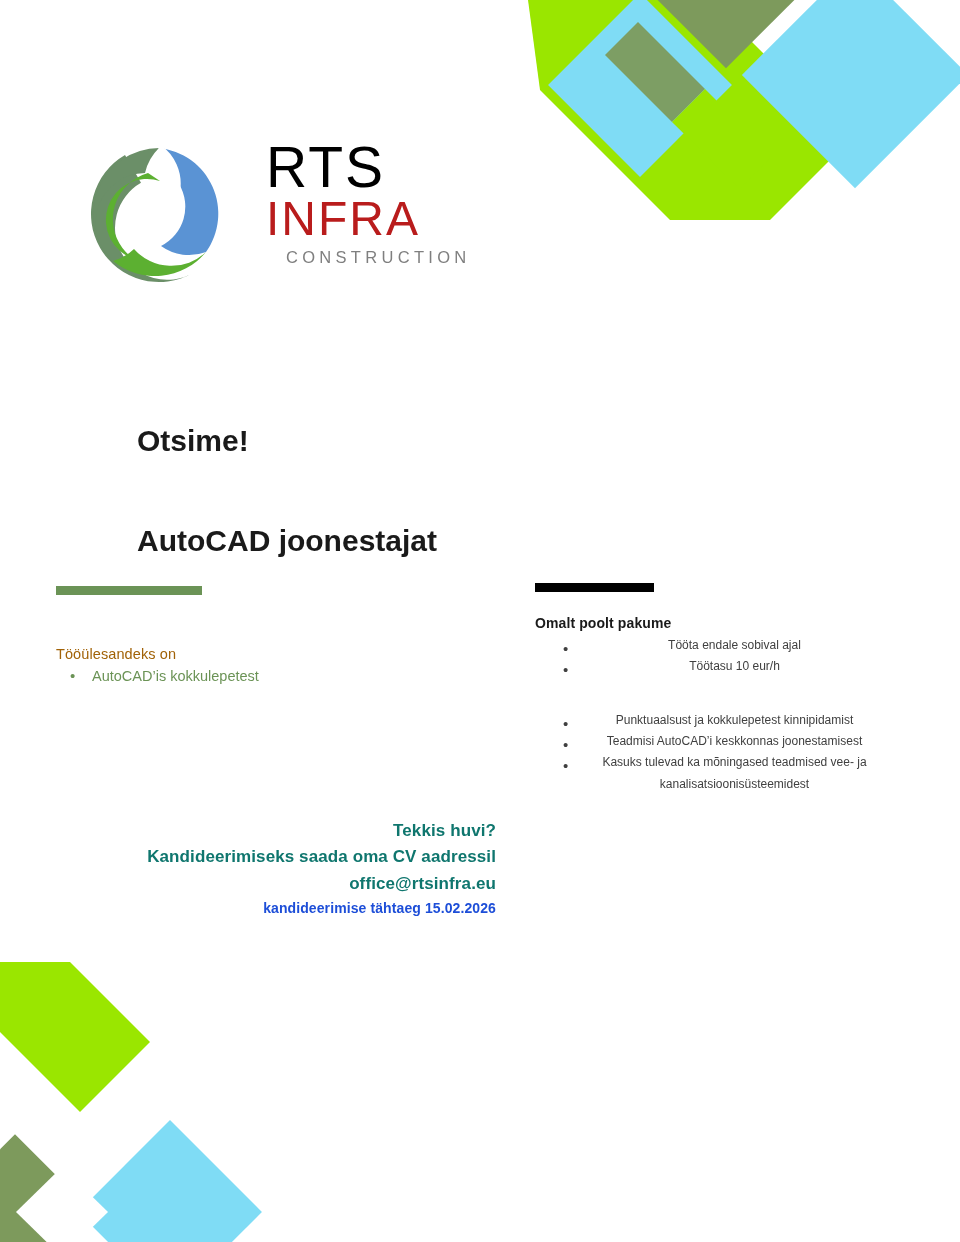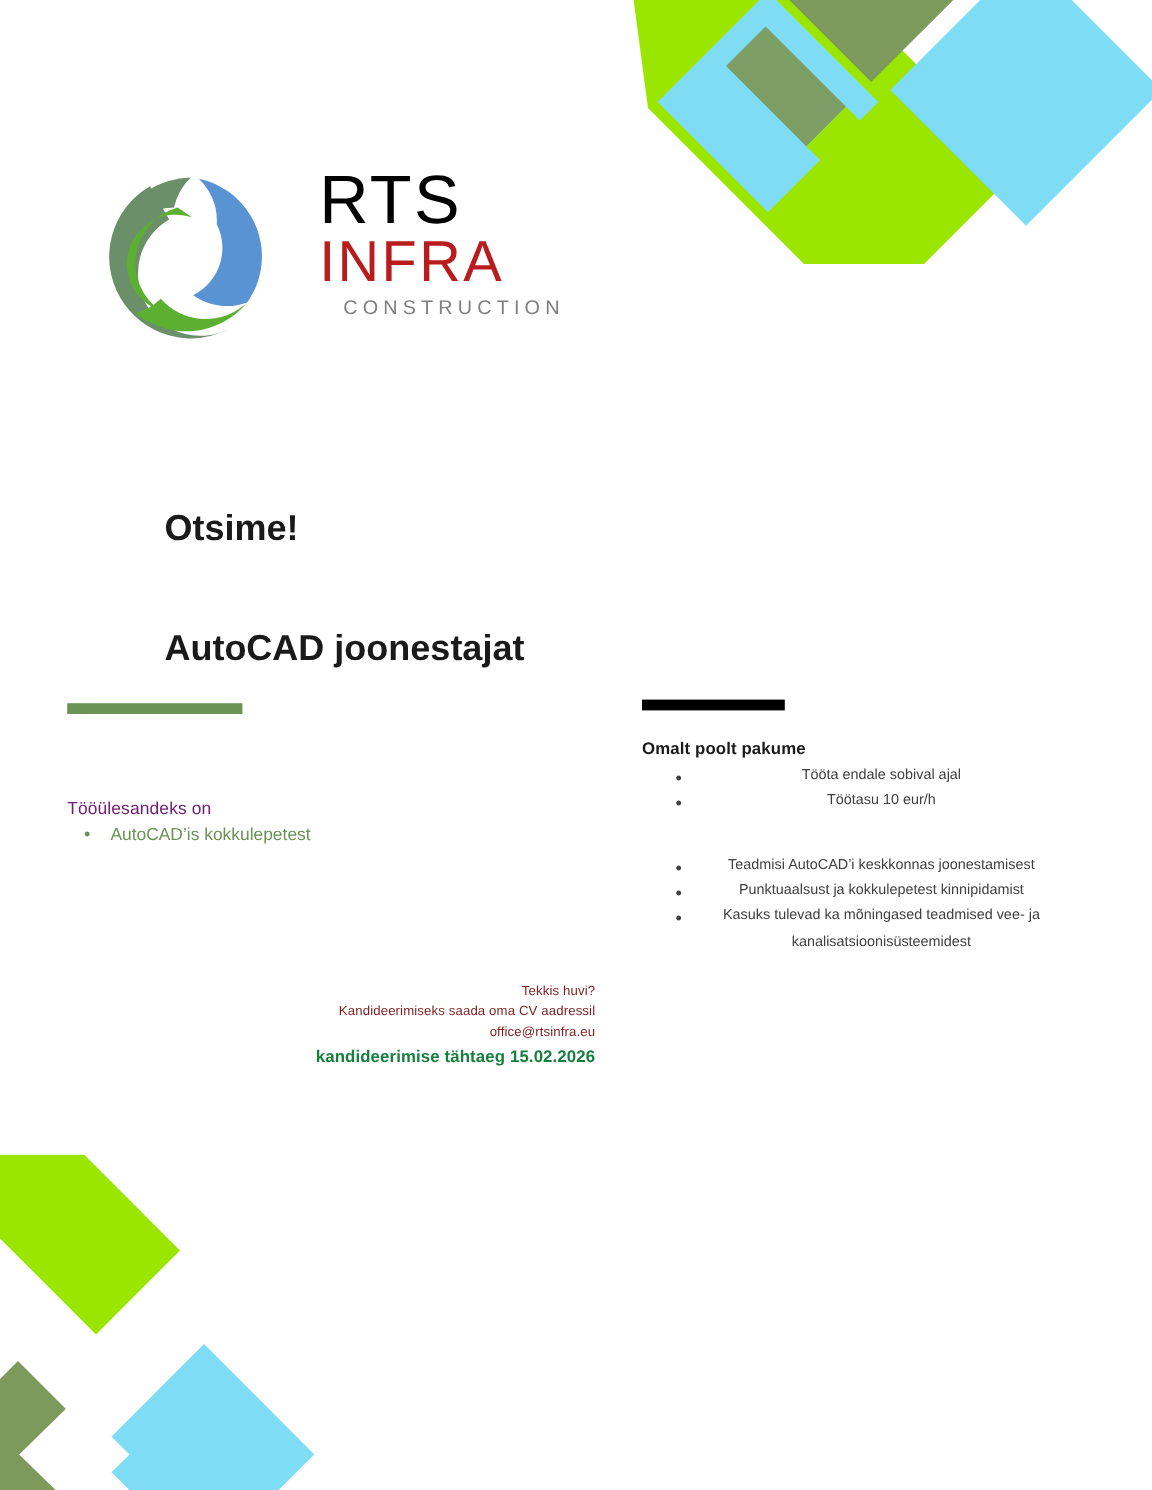--- a/index.html
+++ b/index.html
@@ -98,10 +98,9 @@
     width: 420px;
   }
   .lead-green {
-    color: #701a75;
+    color: #a16207;
     font-size: 14.5px;
     letter-spacing: 0.1px;
-    margin-top: 20px;
   }
   ul.bullets {
     margin: 4px 0 0 0;

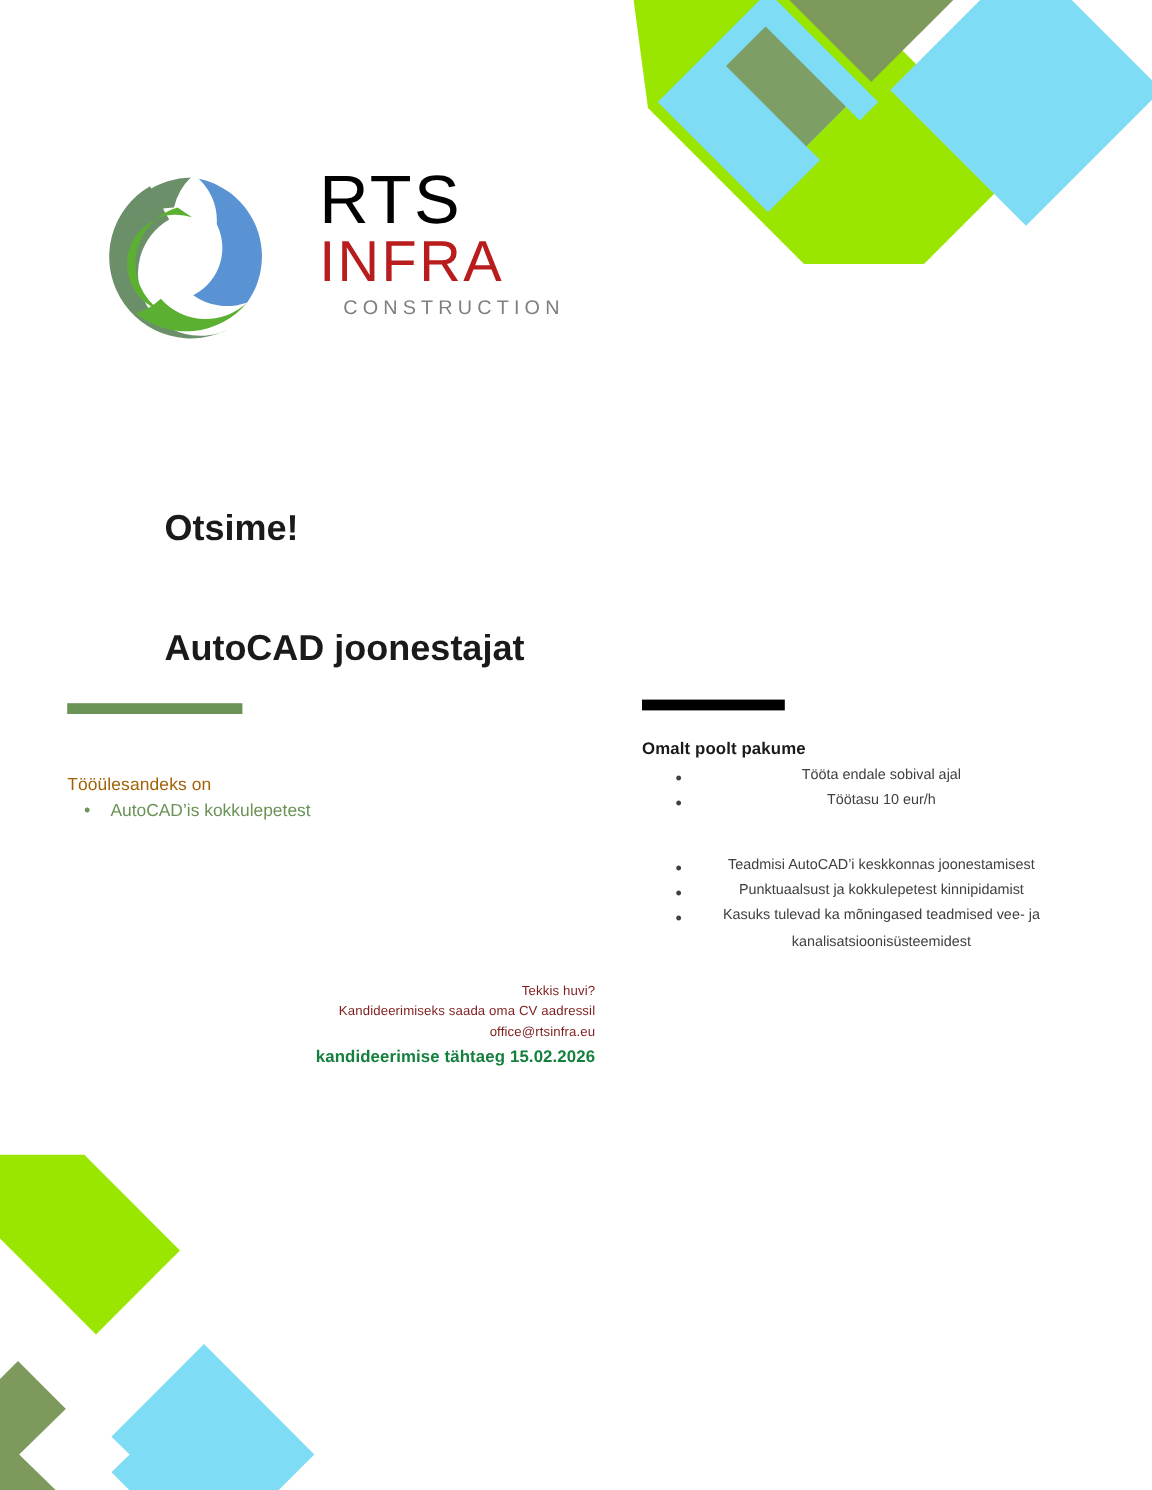--- a/index.html
+++ b/index.html
@@ -247,8 +247,8 @@
   </ul>
   <div class="rc-gap"></div>
   <ul class="bullets dark">
+    <li>Punktuaalsust ja kokkulepetest kinnipidamist</li>
     <li>Teadmisi AutoCAD’i keskkonnas joonestamisest</li>
-    <li>Punktuaalsust ja kokkulepetest kinnipidamist</li>
     <li>Kasuks tulevad ka mõningased teadmised vee- ja kanalisatsioonisüsteemidest</li>
   </ul>
 </div>

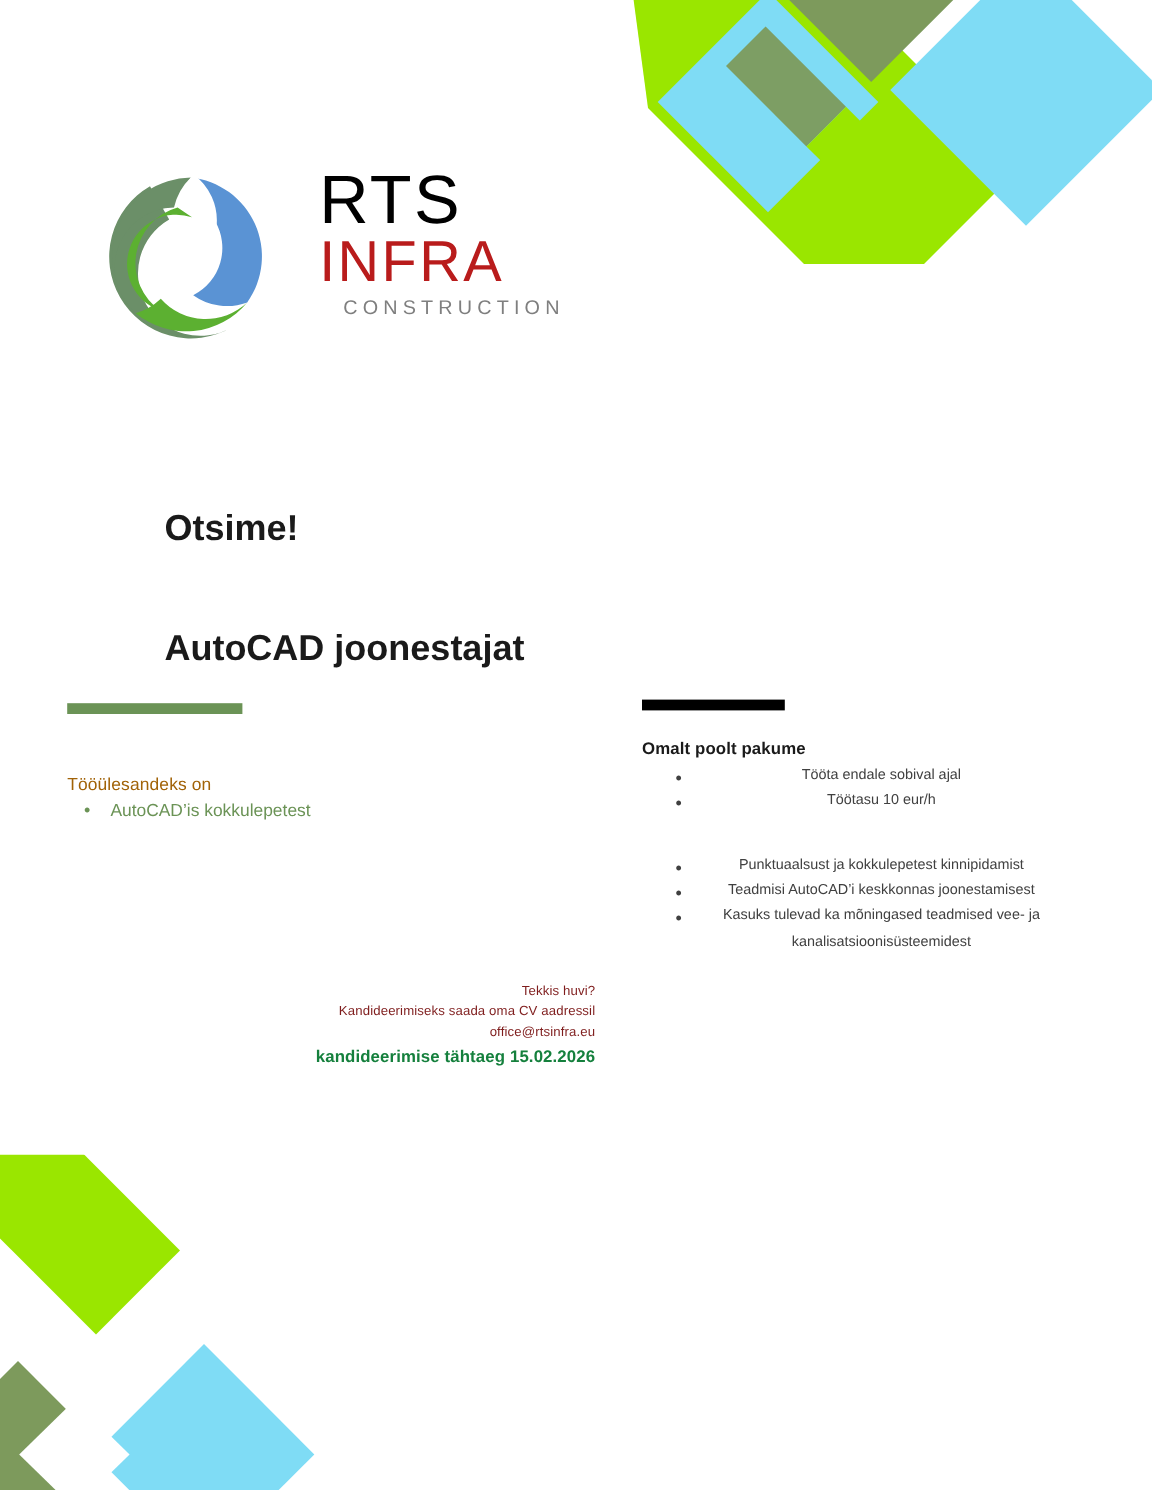--- a/index.html
+++ b/index.html
@@ -132,9 +132,9 @@
     text-align: right;
   }
   #contact-block .cb-line {
-    font-size: 11px;
-    font-weight: normal;
-    color: #7f1d1d;
+    font-size: 17px;
+    font-weight: bold;
+    color: #0f766e;
     line-height: 1.55;
     letter-spacing: 0.1px;
   }

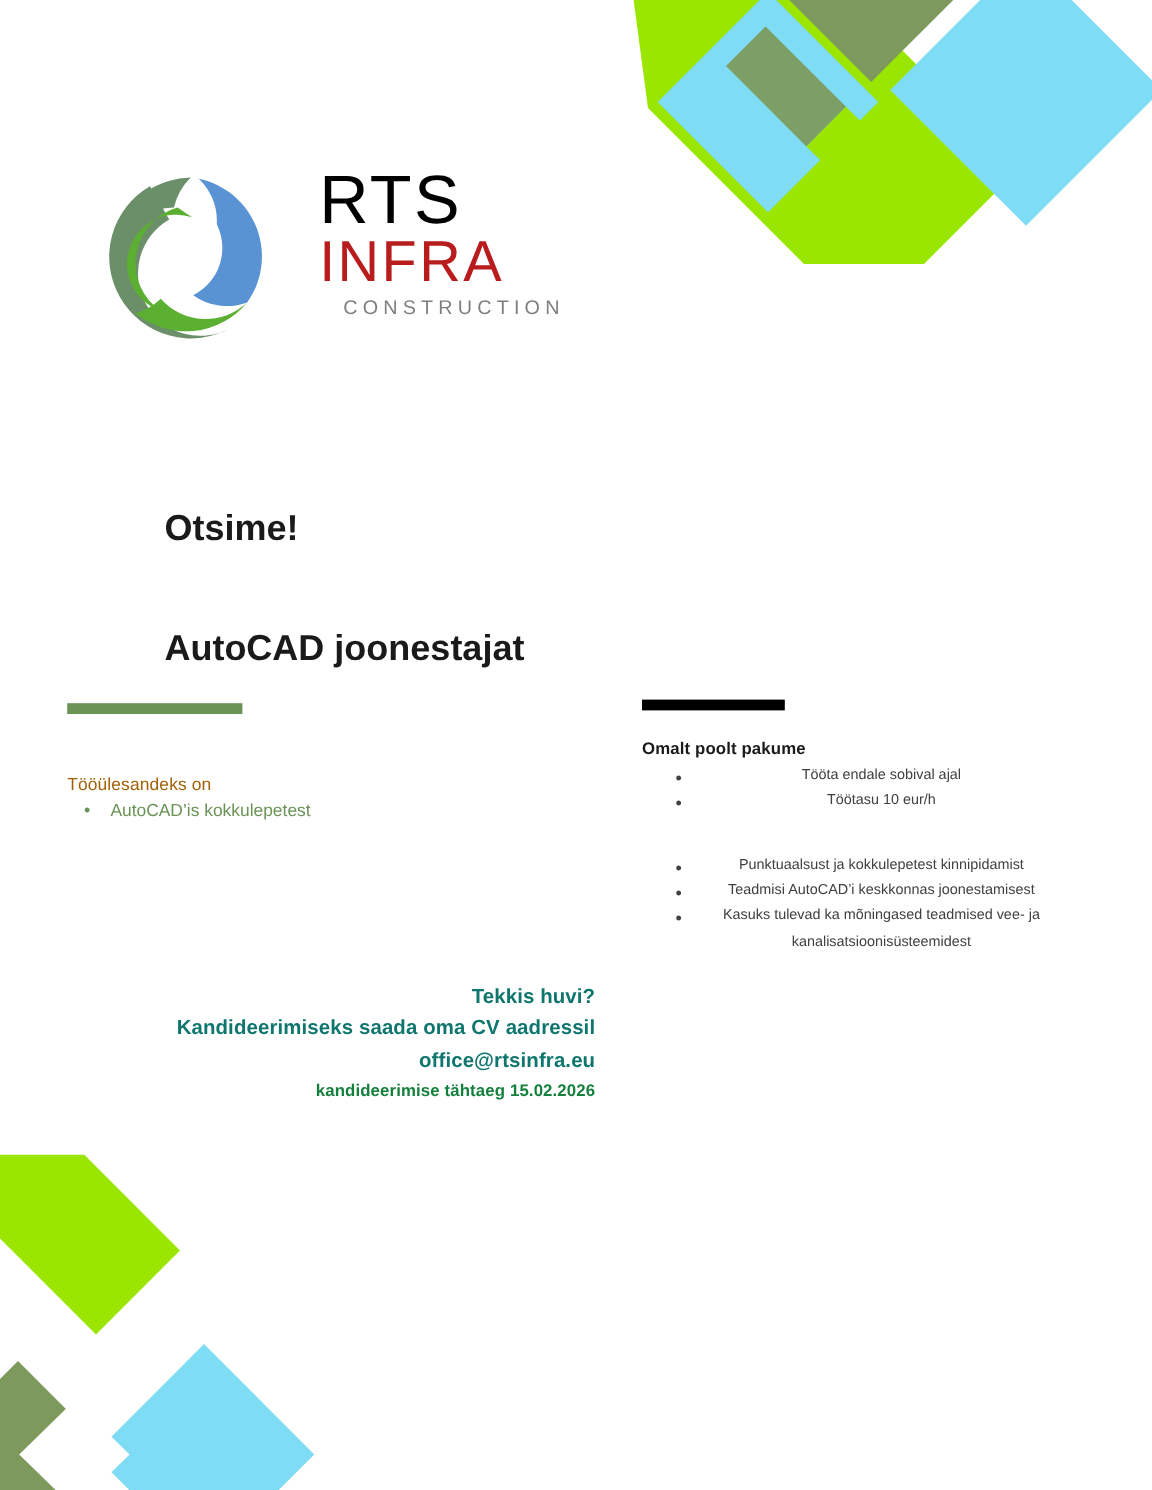--- a/index.html
+++ b/index.html
@@ -141,7 +141,7 @@
   #contact-block .cb-deadline {
     font-size: 14px;
     font-weight: bold;
-    color: #15803d;
+    color: #1d4ed8;
     line-height: 1.7;
     letter-spacing: 0.1px;
   }

